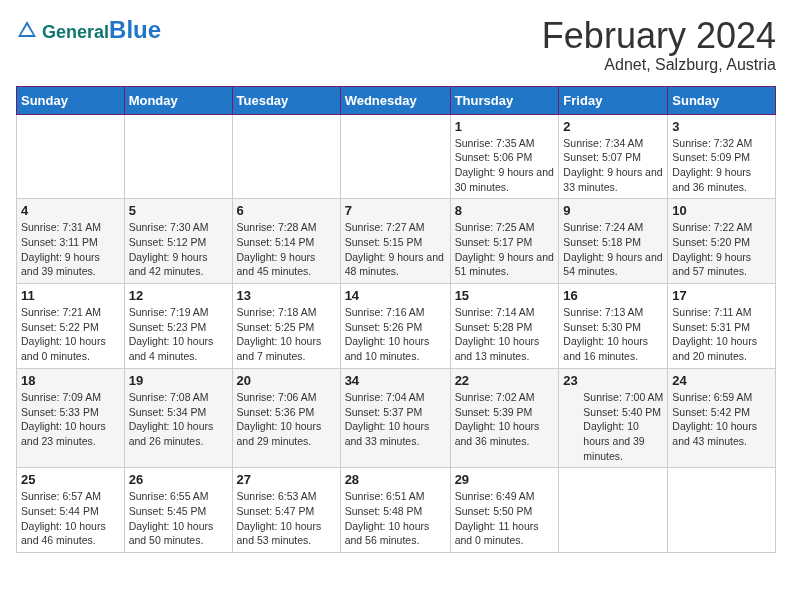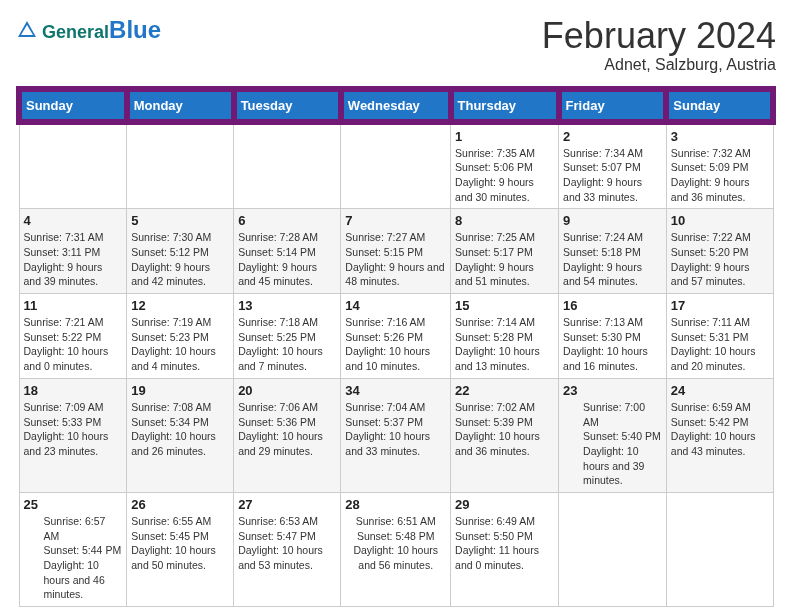--- a/index.html
+++ b/index.html
@@ -41,7 +41,7 @@
       text-align: left;
       font-size: 13px;
       font-weight: bold;
-      border: 6px solid #701a75;
+      border: 1px solid #701a75;
     }
     tbody tr td {
       border: 1px solid #ccc;

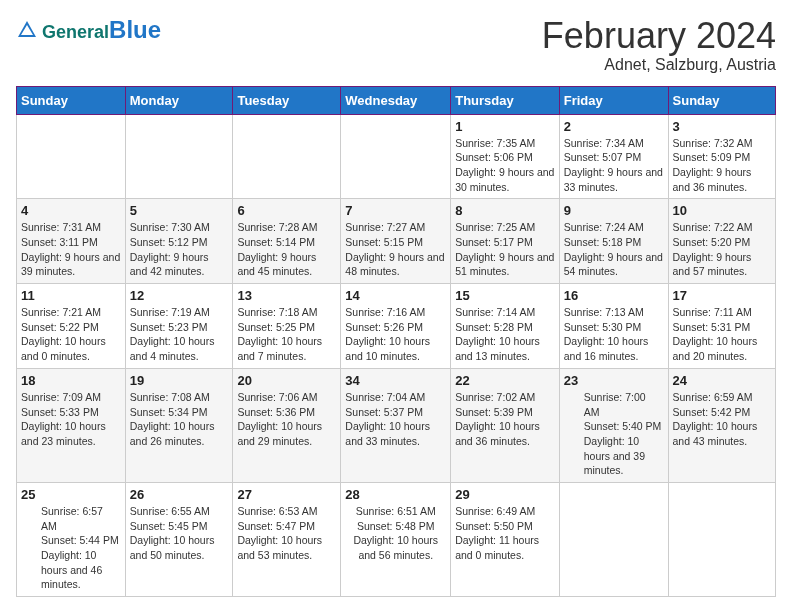--- a/index.html
+++ b/index.html
@@ -259,7 +259,7 @@
       <tr>
         <td>
           <span class="day-num">25</span>
-          <div class="day-info" style="white-space: pre-line; margin-left: 20px;">Sunrise: 6:57 AM
+          <div class="day-info" style="white-space: pre-line;">Sunrise: 6:57 AM
 Sunset: 5:44 PM
 Daylight: 10 hours and 46 minutes.</div>
         </td>

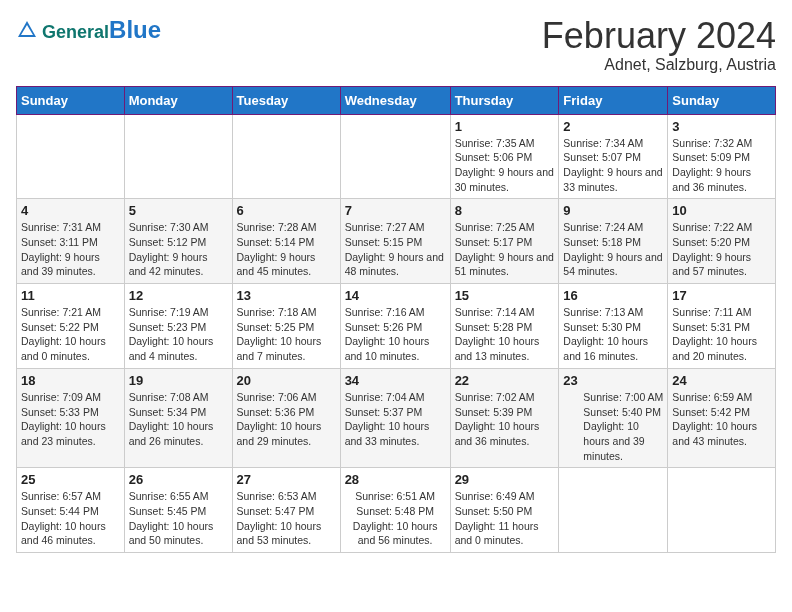--- a/index.html
+++ b/index.html
@@ -277,7 +277,7 @@
         </td>
         <td>
           <span class="day-num">28</span>
-          <div class="day-info" style="white-space: pre-line; text-align: center;">Sunrise: 6:51 AM
+          <div class="day-info" style="white-space: pre-line;">Sunrise: 6:51 AM
 Sunset: 5:48 PM
 Daylight: 10 hours and 56 minutes.</div>
         </td>

